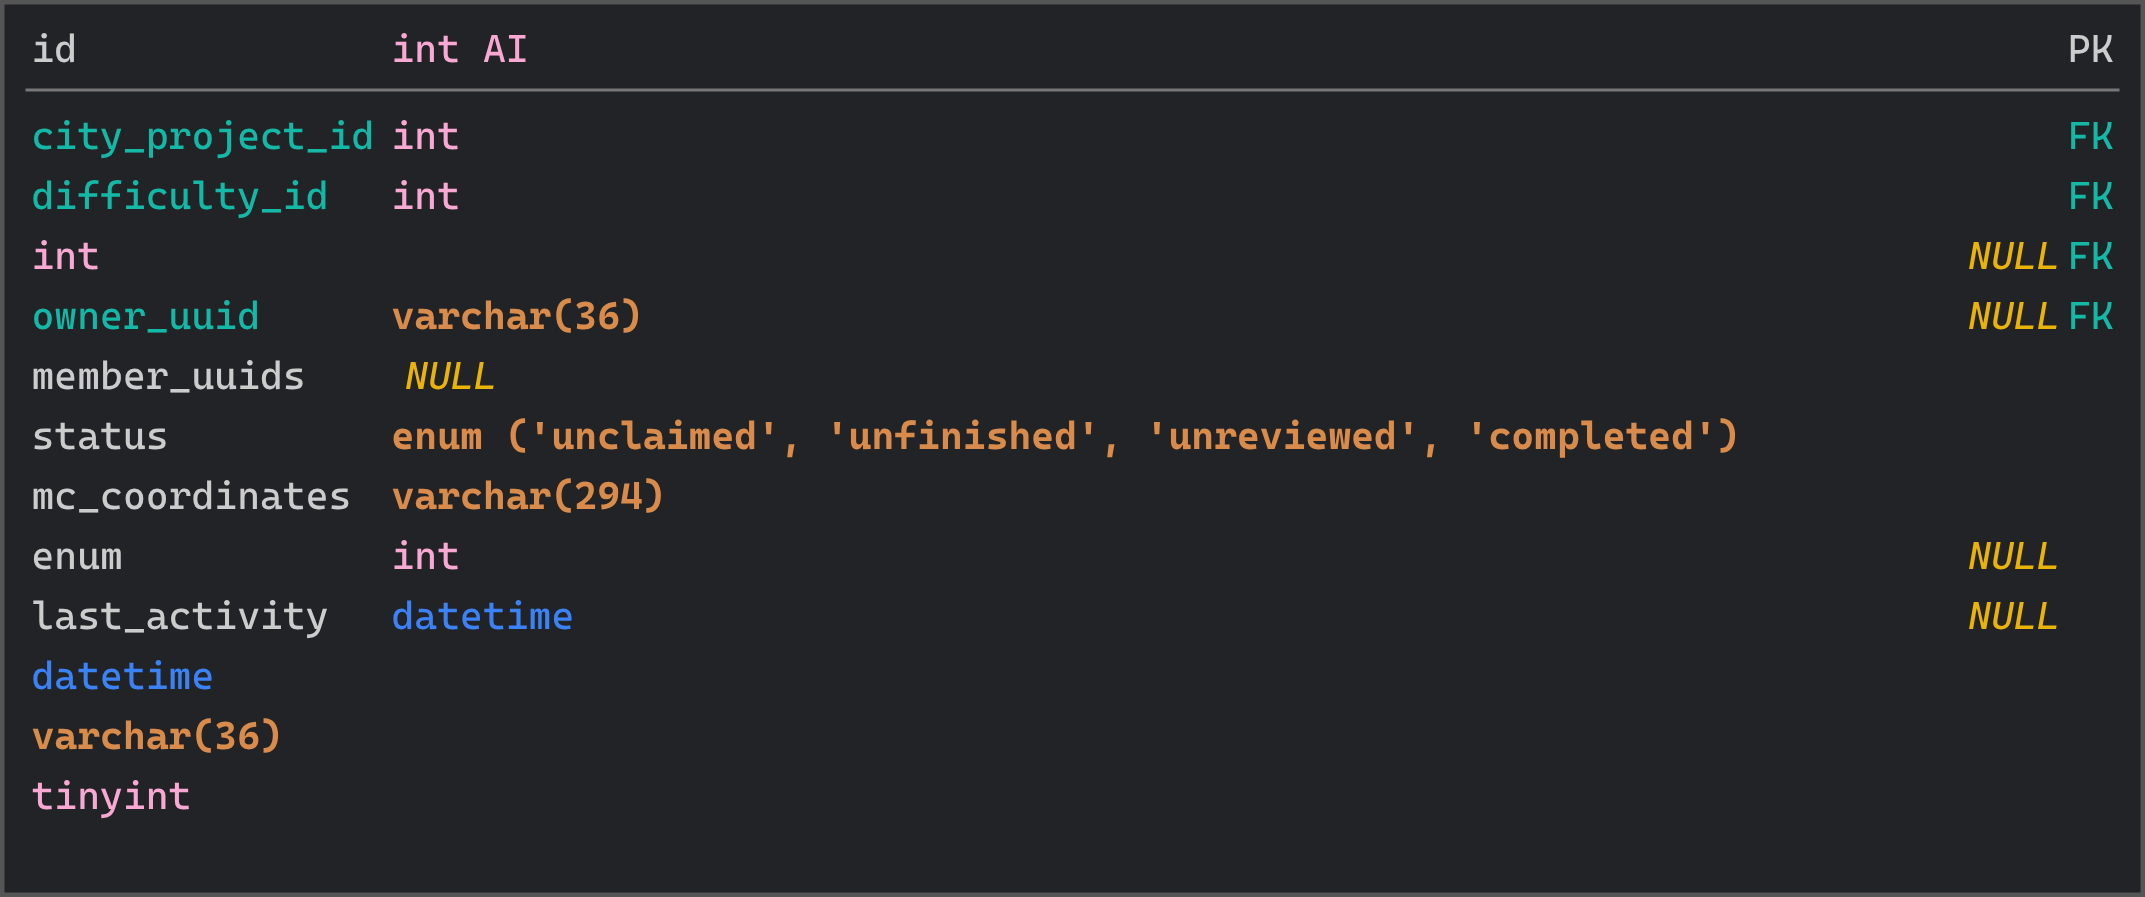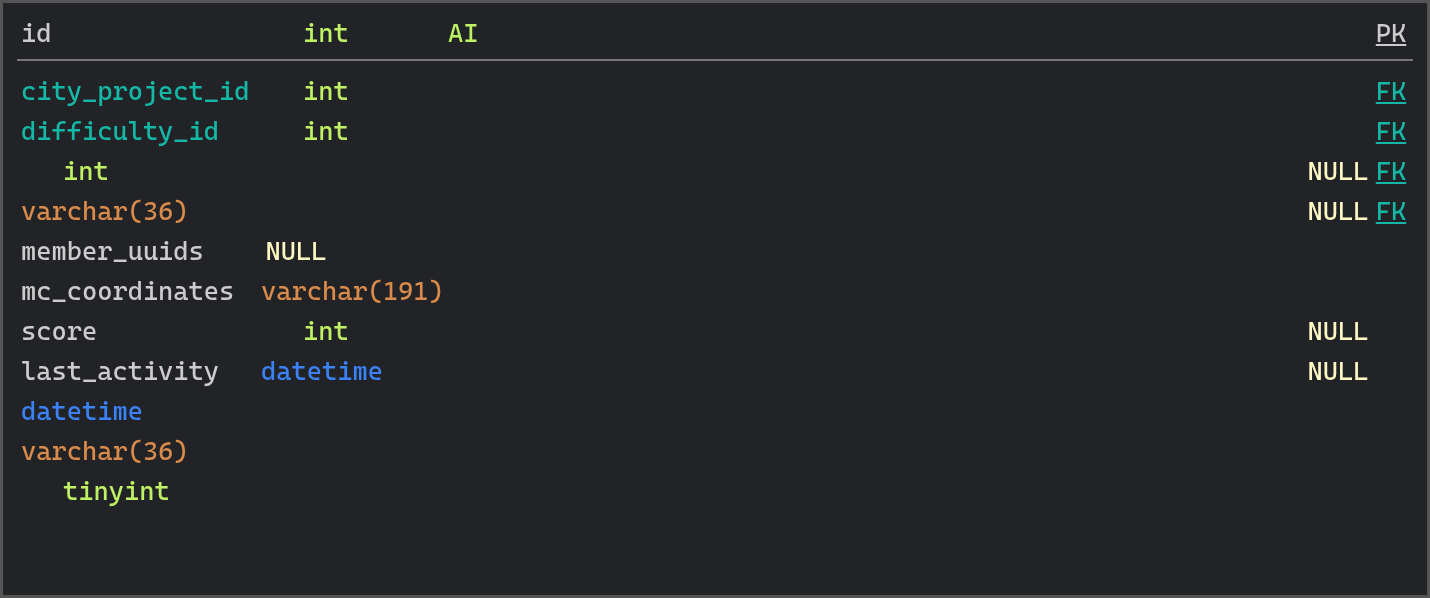--- a/index.html
+++ b/index.html
@@ -55,7 +55,7 @@
   }
   .c-plain { color: #cccccc; }
   .c-blue  { color: #14b8a6; }
-  .c-yellow{ color: #bef264; margin-left: 42px; }
+  .c-yellow{ color: #f9a8d4; }
   .c-orange{ color: #d88b4a; }
   .c-cyan  { color: #3b82f6; }
 </style>

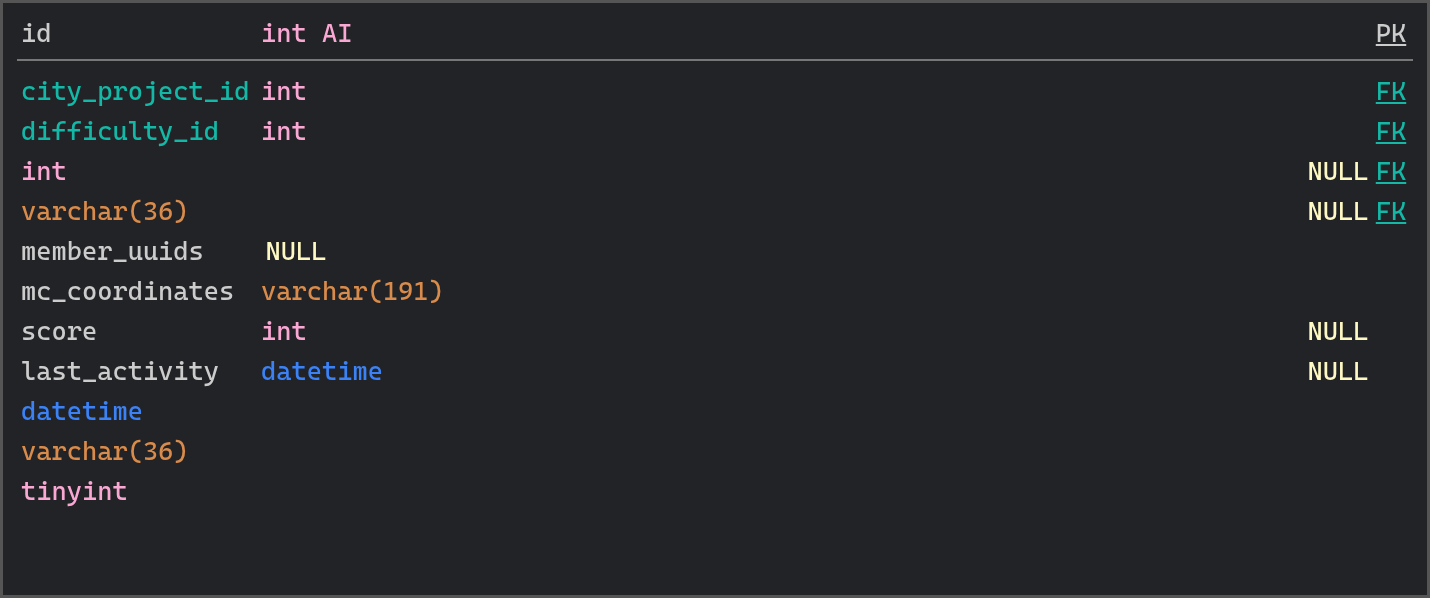--- a/index.html
+++ b/index.html
@@ -44,9 +44,8 @@
   }
   .col-key {
     flex: 0 0 36px;
-    text-align: center;
+    text-align: right;
     white-space: pre;
-    text-decoration: underline;
   }
   hr.sep {
     border: none;

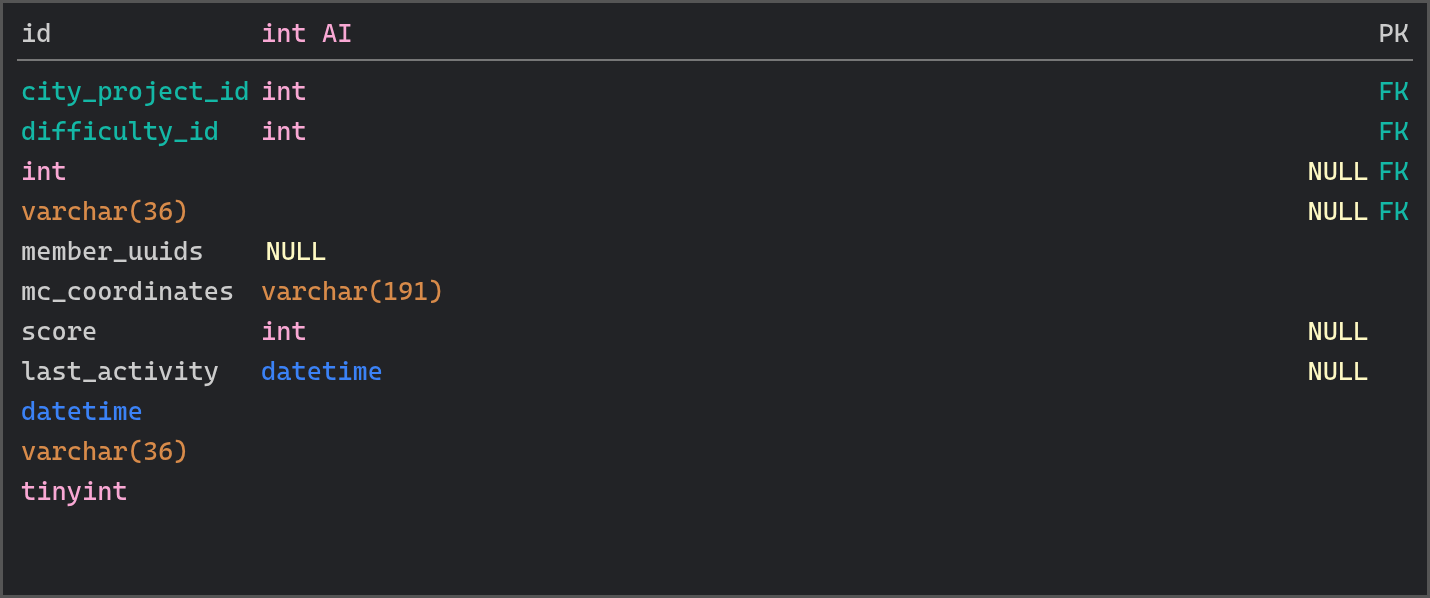--- a/index.html
+++ b/index.html
@@ -38,9 +38,10 @@
   }
   .col-null {
     flex: 0 0 70px;
-    text-align: center;
+    text-align: right;
     white-space: pre;
-    color: #fef9c3;
+    color: #eab308;
+    font-style: italic;
   }
   .col-key {
     flex: 0 0 36px;

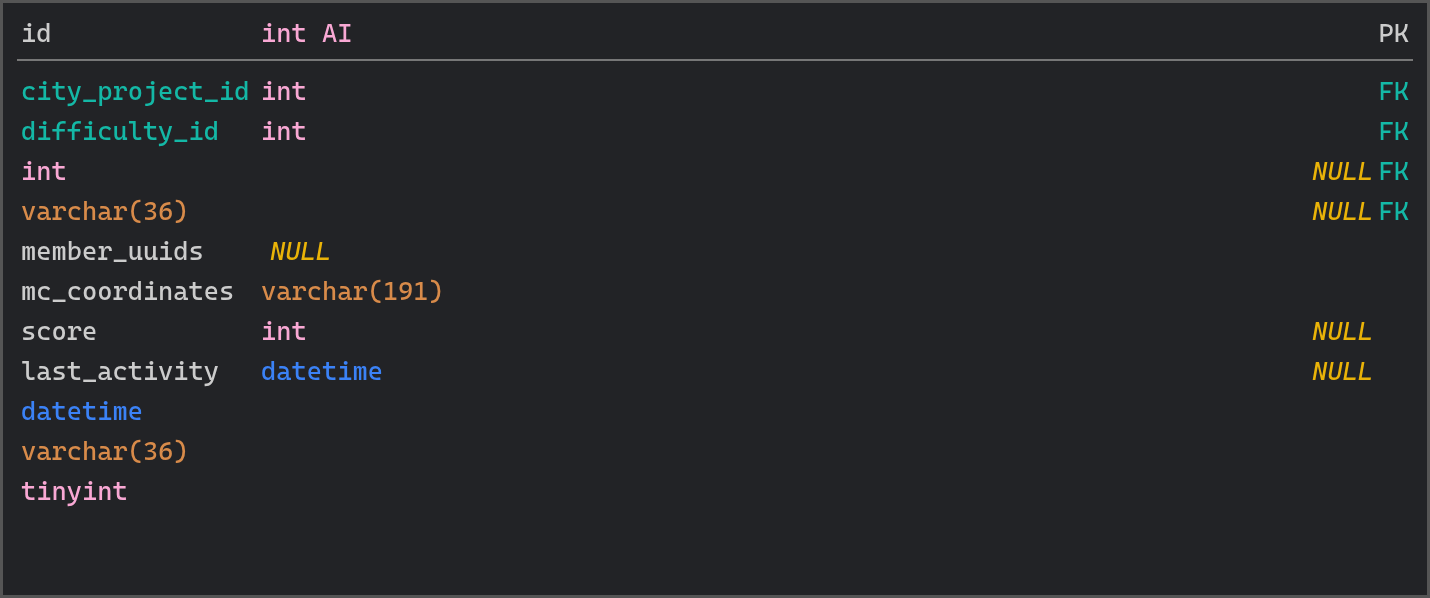--- a/index.html
+++ b/index.html
@@ -92,6 +92,7 @@
         <span class="col-key c-blue">FK</span>
       </div>
       <div class="row">
+        <span class="col-name c-blue">owner_uuid</span>
         <span class="col-type"><span class="c-orange">varchar</span><span class="c-orange">(</span><span class="c-orange">36</span><span class="c-orange">)</span></span>
         <span class="col-null">NULL</span>
         <span class="col-key c-blue">FK</span>

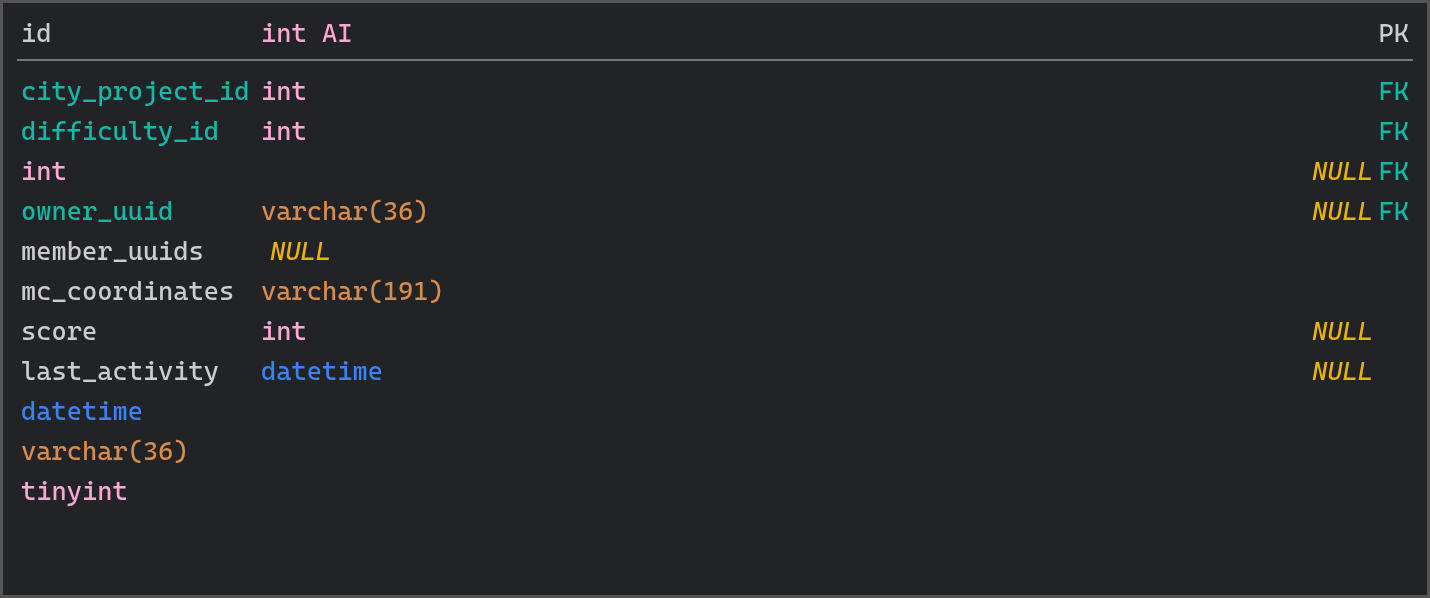--- a/index.html
+++ b/index.html
@@ -56,7 +56,7 @@
   .c-plain { color: #cccccc; }
   .c-blue  { color: #14b8a6; }
   .c-yellow{ color: #f9a8d4; }
-  .c-orange{ color: #d88b4a; }
+  .c-orange{ color: #d88b4a; font-weight: bold; }
   .c-cyan  { color: #3b82f6; }
 </style>
 </head>

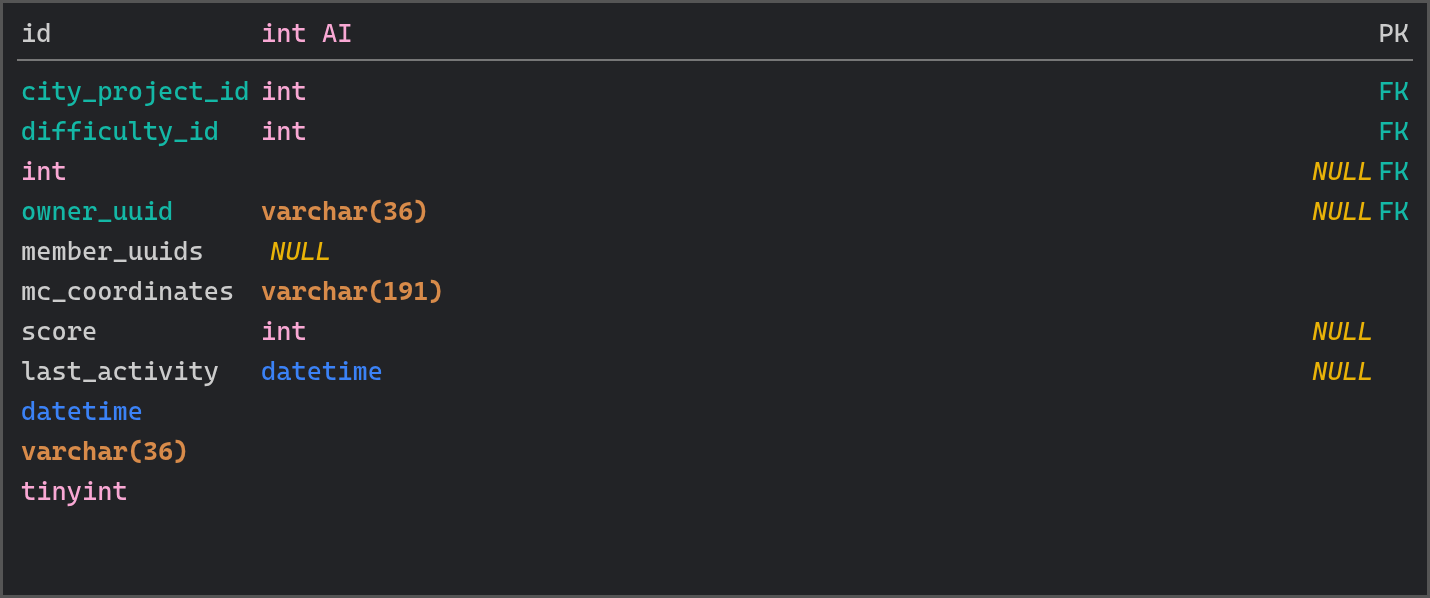--- a/index.html
+++ b/index.html
@@ -103,6 +103,12 @@
         <span class="col-key c-plain"></span>
       </div>
       <div class="row">
+        <span class="col-name c-plain">status</span>
+        <span class="col-type"><span class="c-orange">enum ('unclaimed', 'unfinished', 'unreviewed', 'completed')</span></span>
+        <span class="col-null"></span>
+        <span class="col-key c-plain"></span>
+      </div>
+      <div class="row">
         <span class="col-name c-plain">mc_coordinates</span>
         <span class="col-type"><span class="c-orange">varchar</span><span class="c-orange">(</span><span class="c-orange">191</span><span class="c-orange">)</span></span>
         <span class="col-null"></span>

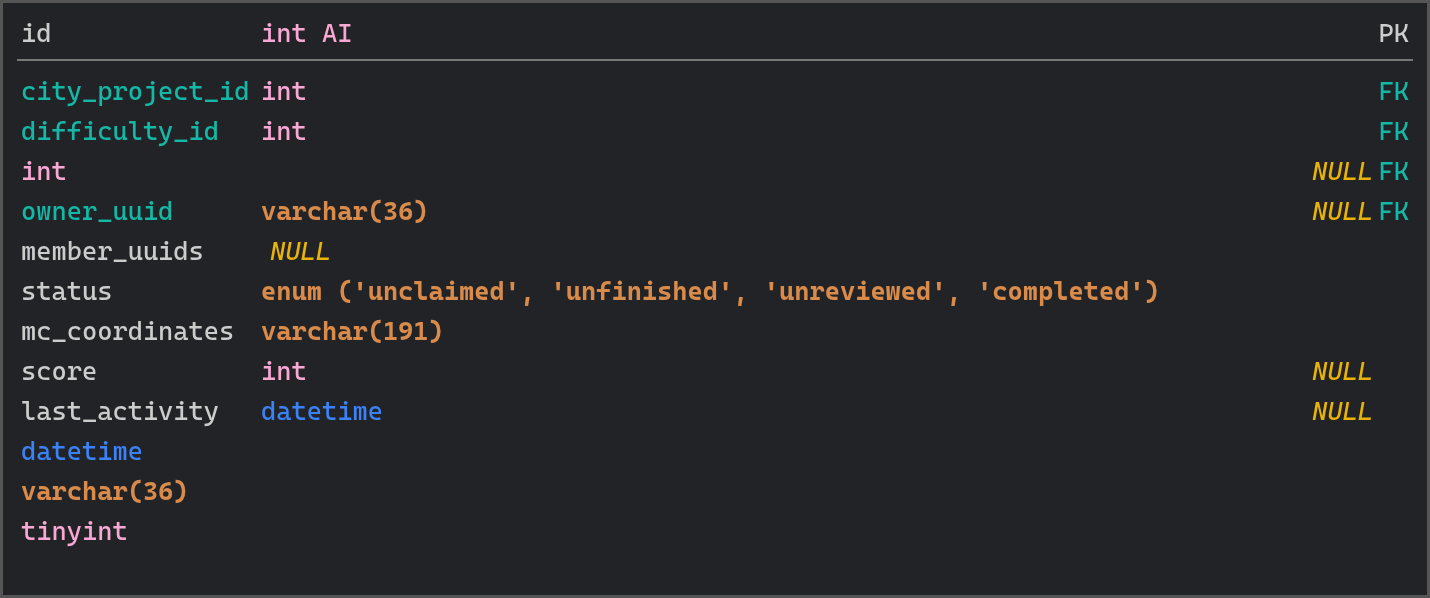--- a/index.html
+++ b/index.html
@@ -110,7 +110,7 @@
       </div>
       <div class="row">
         <span class="col-name c-plain">mc_coordinates</span>
-        <span class="col-type"><span class="c-orange">varchar</span><span class="c-orange">(</span><span class="c-orange">191</span><span class="c-orange">)</span></span>
+        <span class="col-type"><span class="c-orange">varchar</span><span class="c-orange">(</span><span class="c-orange">294</span><span class="c-orange">)</span></span>
         <span class="col-null"></span>
         <span class="col-key c-plain"></span>
       </div>

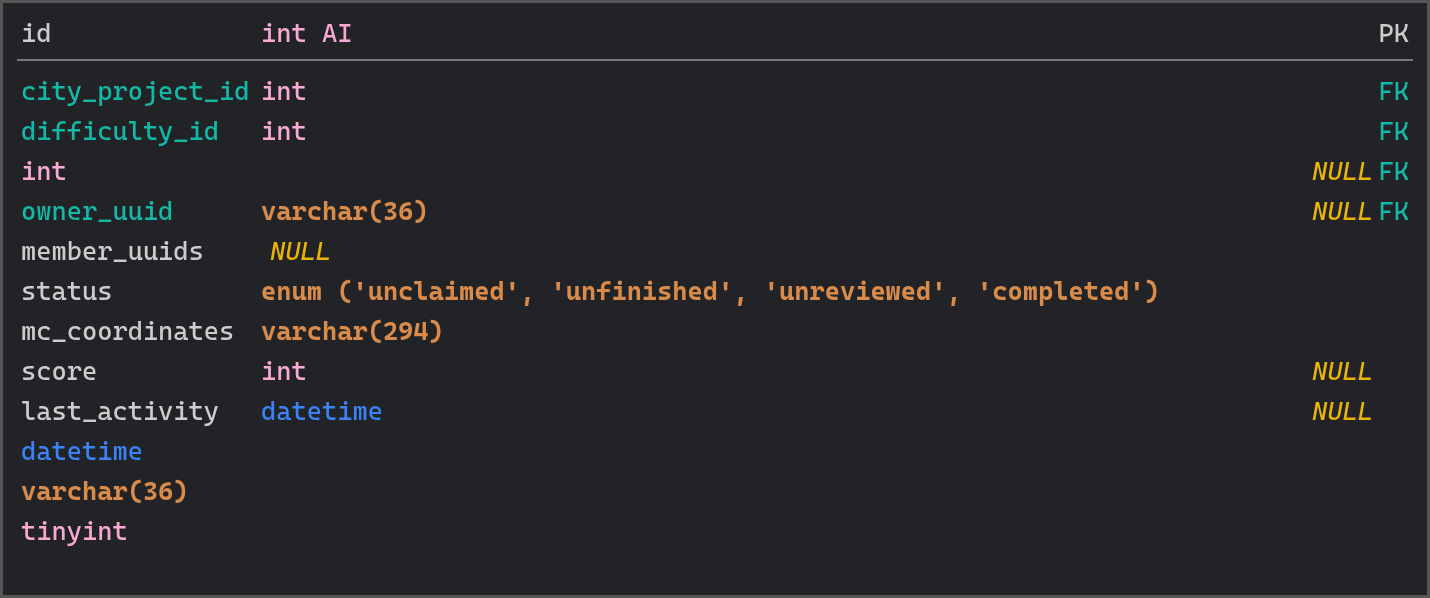--- a/index.html
+++ b/index.html
@@ -115,7 +115,7 @@
         <span class="col-key c-plain"></span>
       </div>
       <div class="row">
-        <span class="col-name c-plain">score</span>
+        <span class="col-name c-plain">enum</span>
         <span class="col-type"><span class="c-yellow">int</span></span>
         <span class="col-null">NULL</span>
         <span class="col-key c-plain"></span>

